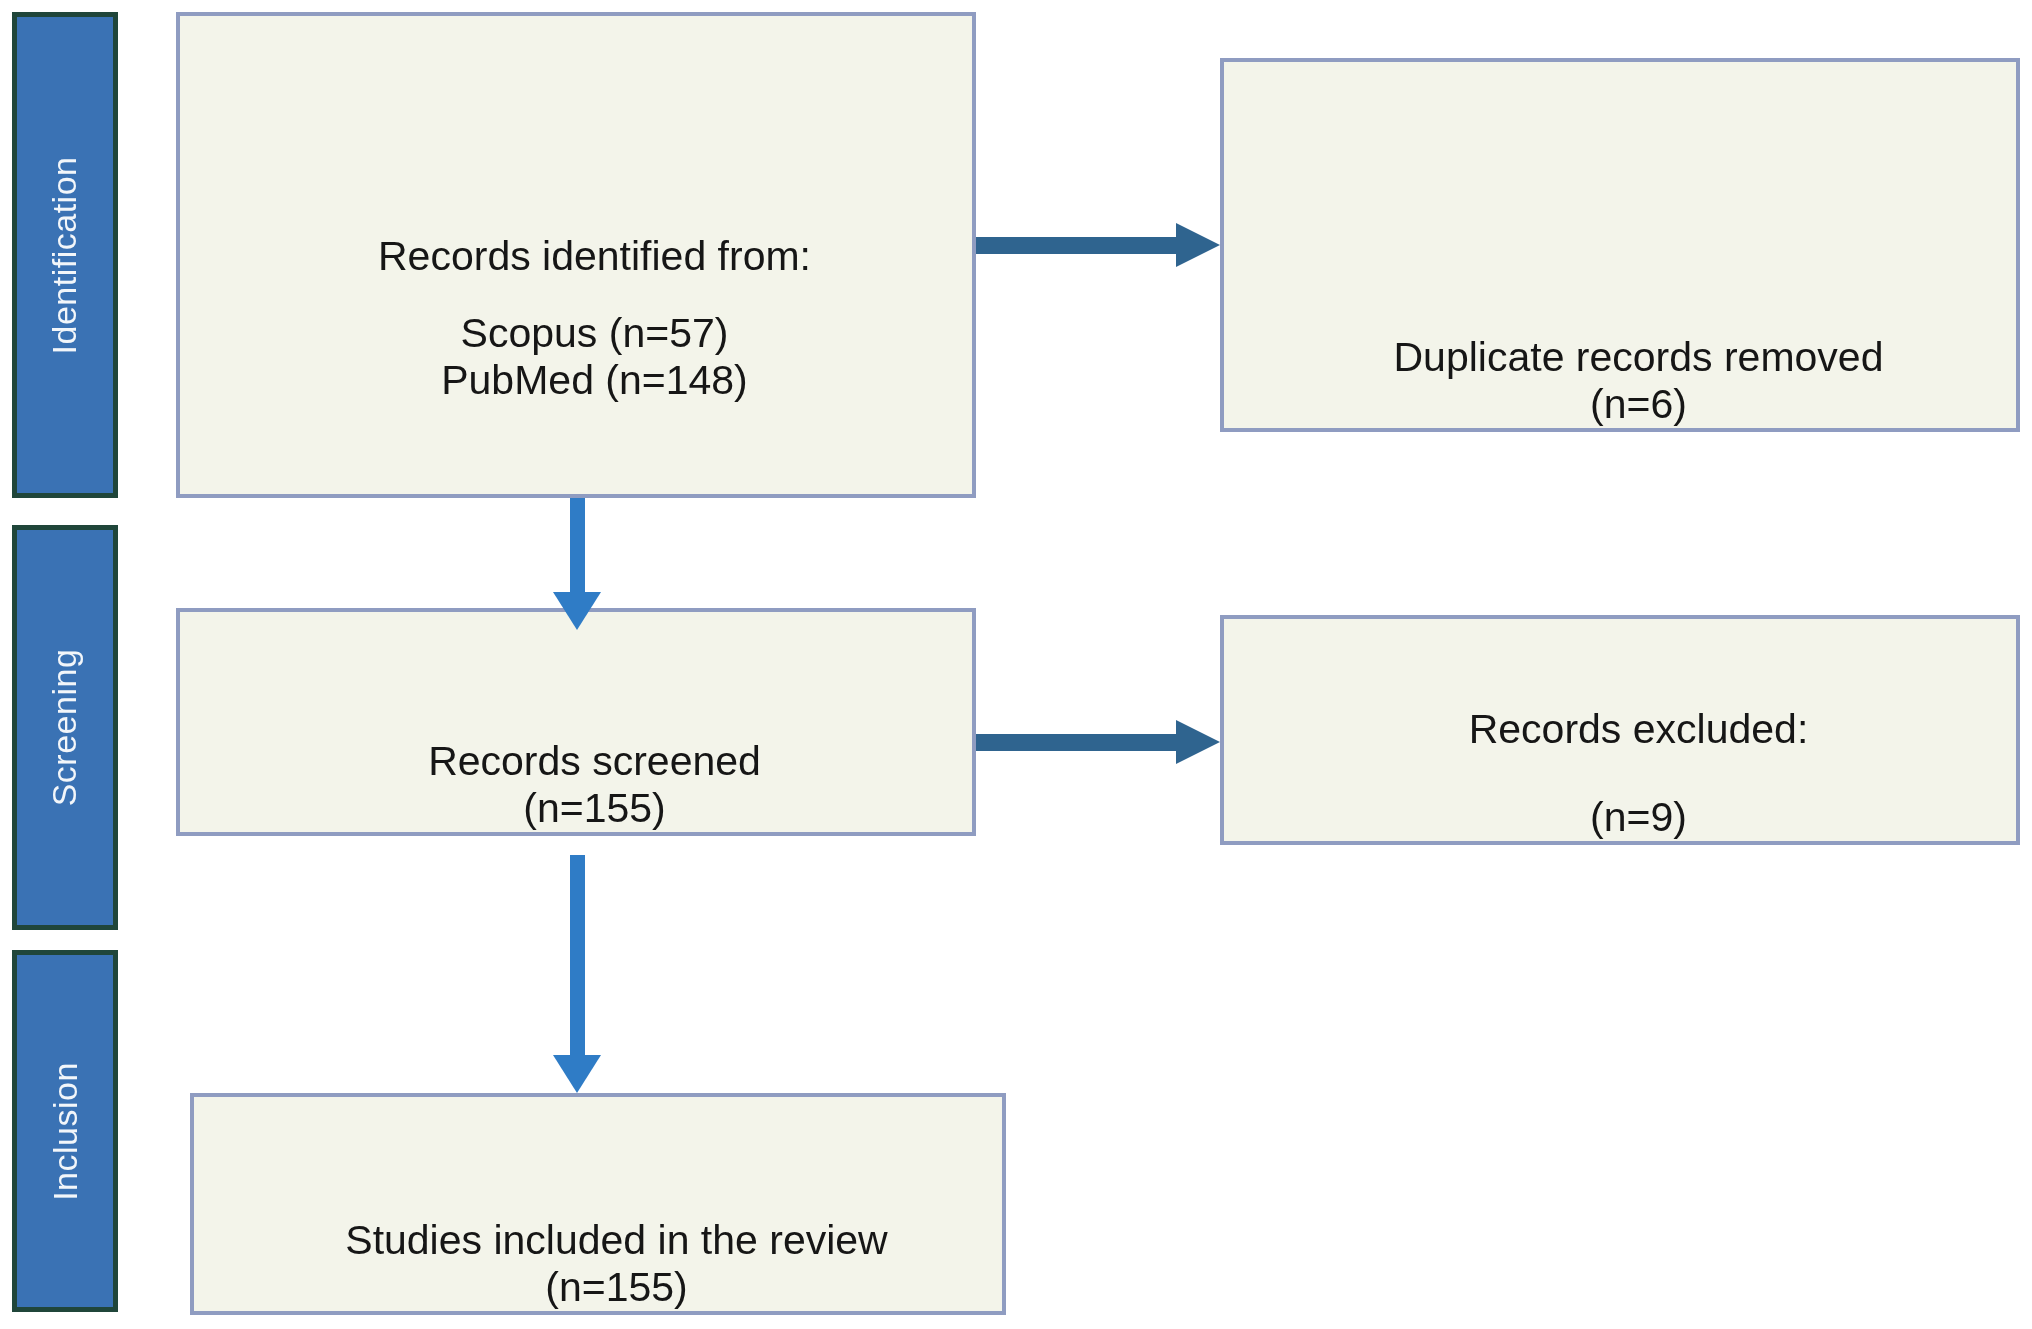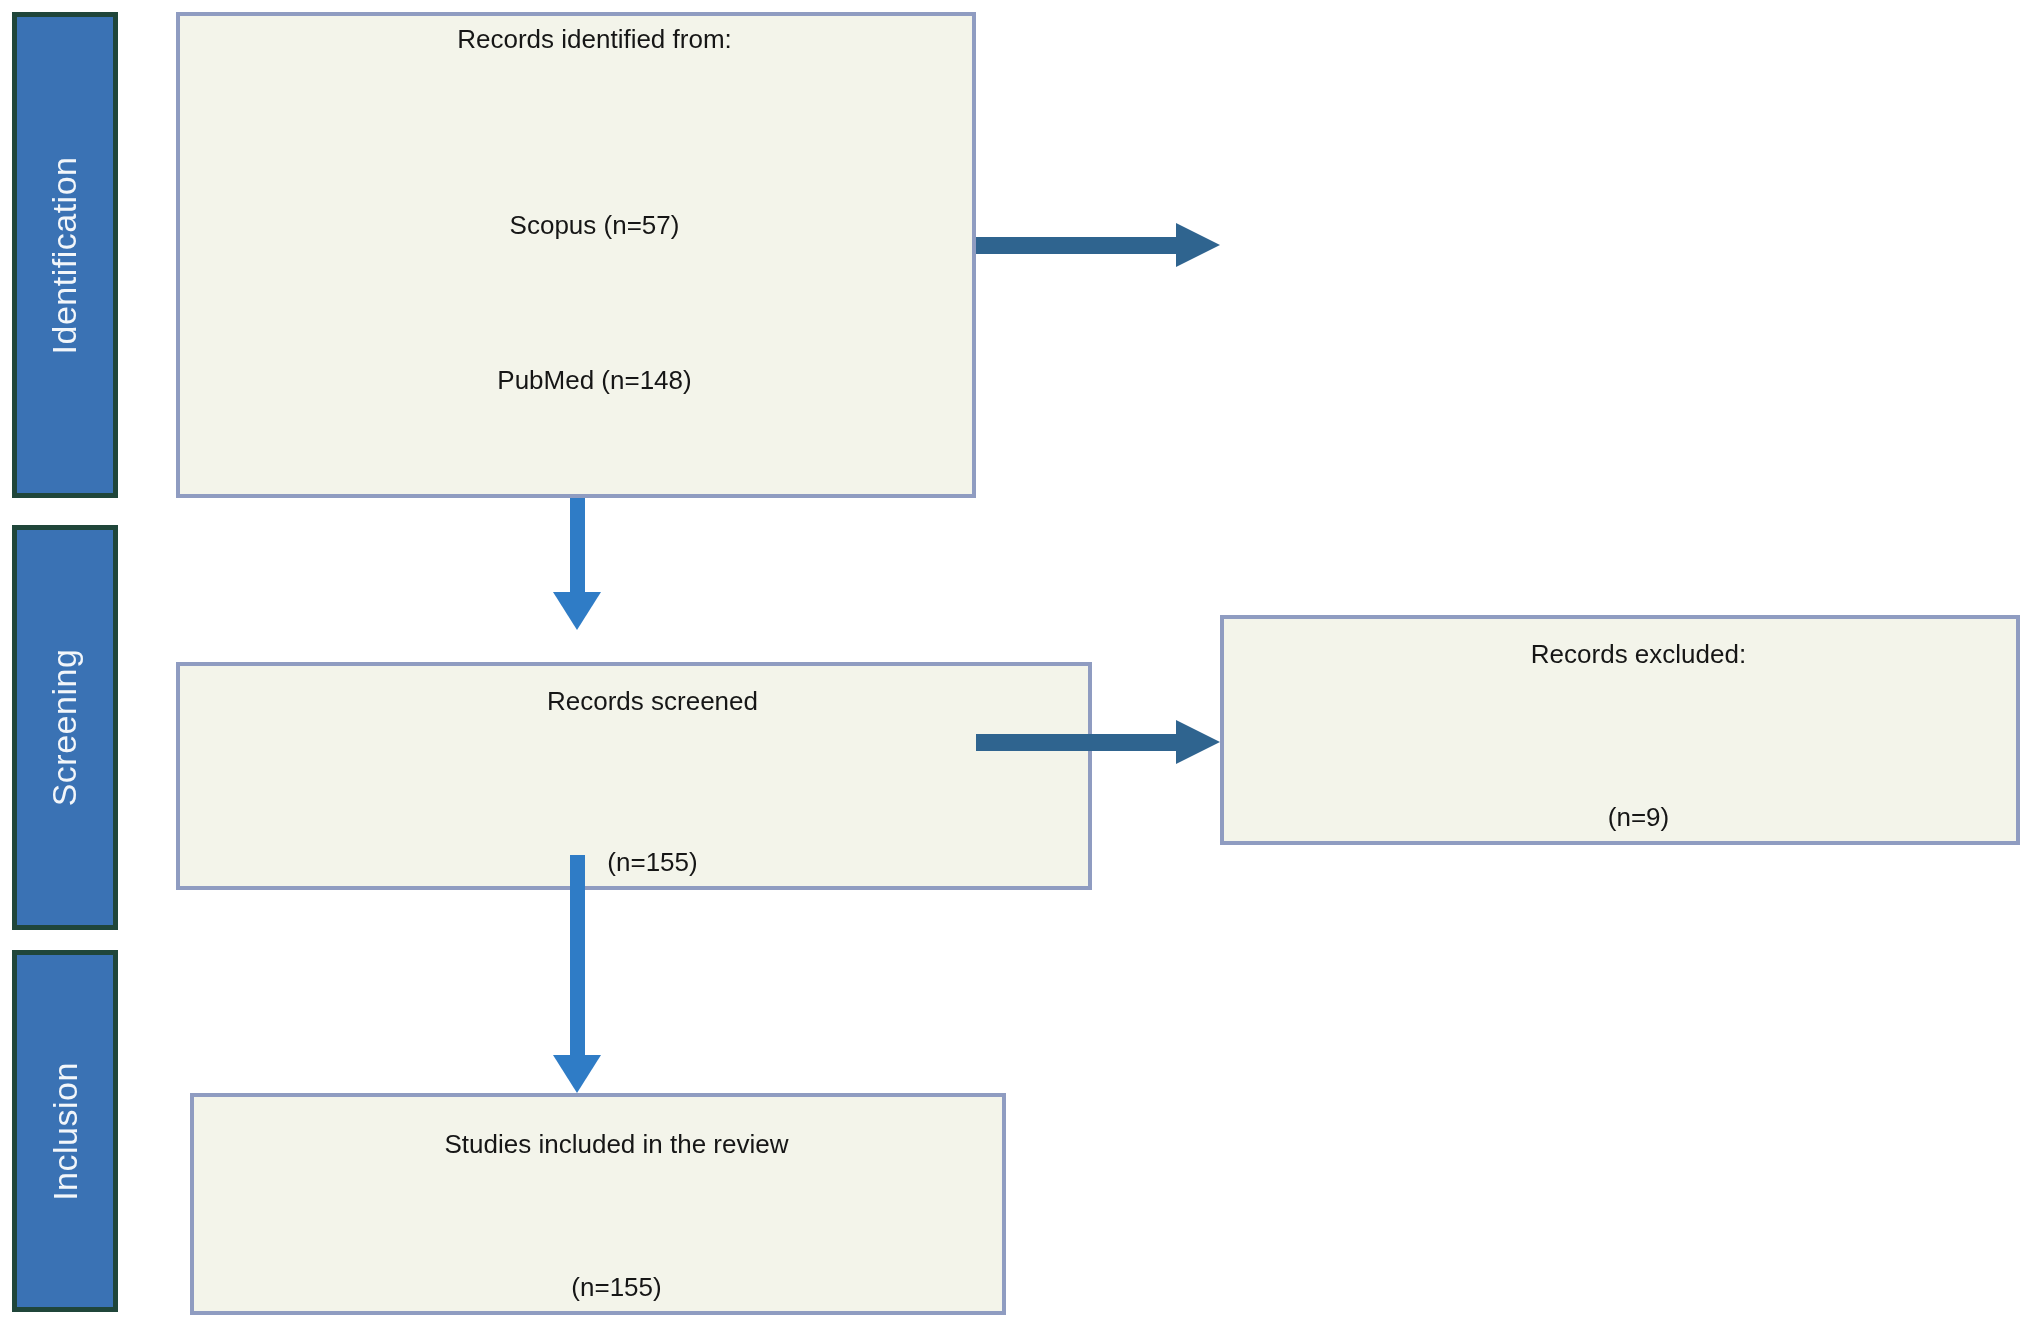--- a/index.html
+++ b/index.html
@@ -44,9 +44,9 @@
     border:4px solid var(--box-border);
     box-sizing:border-box;
     display:flex;flex-direction:column;
-    align-items:center;justify-content:space-between;
+    align-items:center;justify-content:flex-end;
     text-align:center;
-    font-size:26px;
+    font-size:41px;
     line-height:47px;
     padding-left:37px;
   }

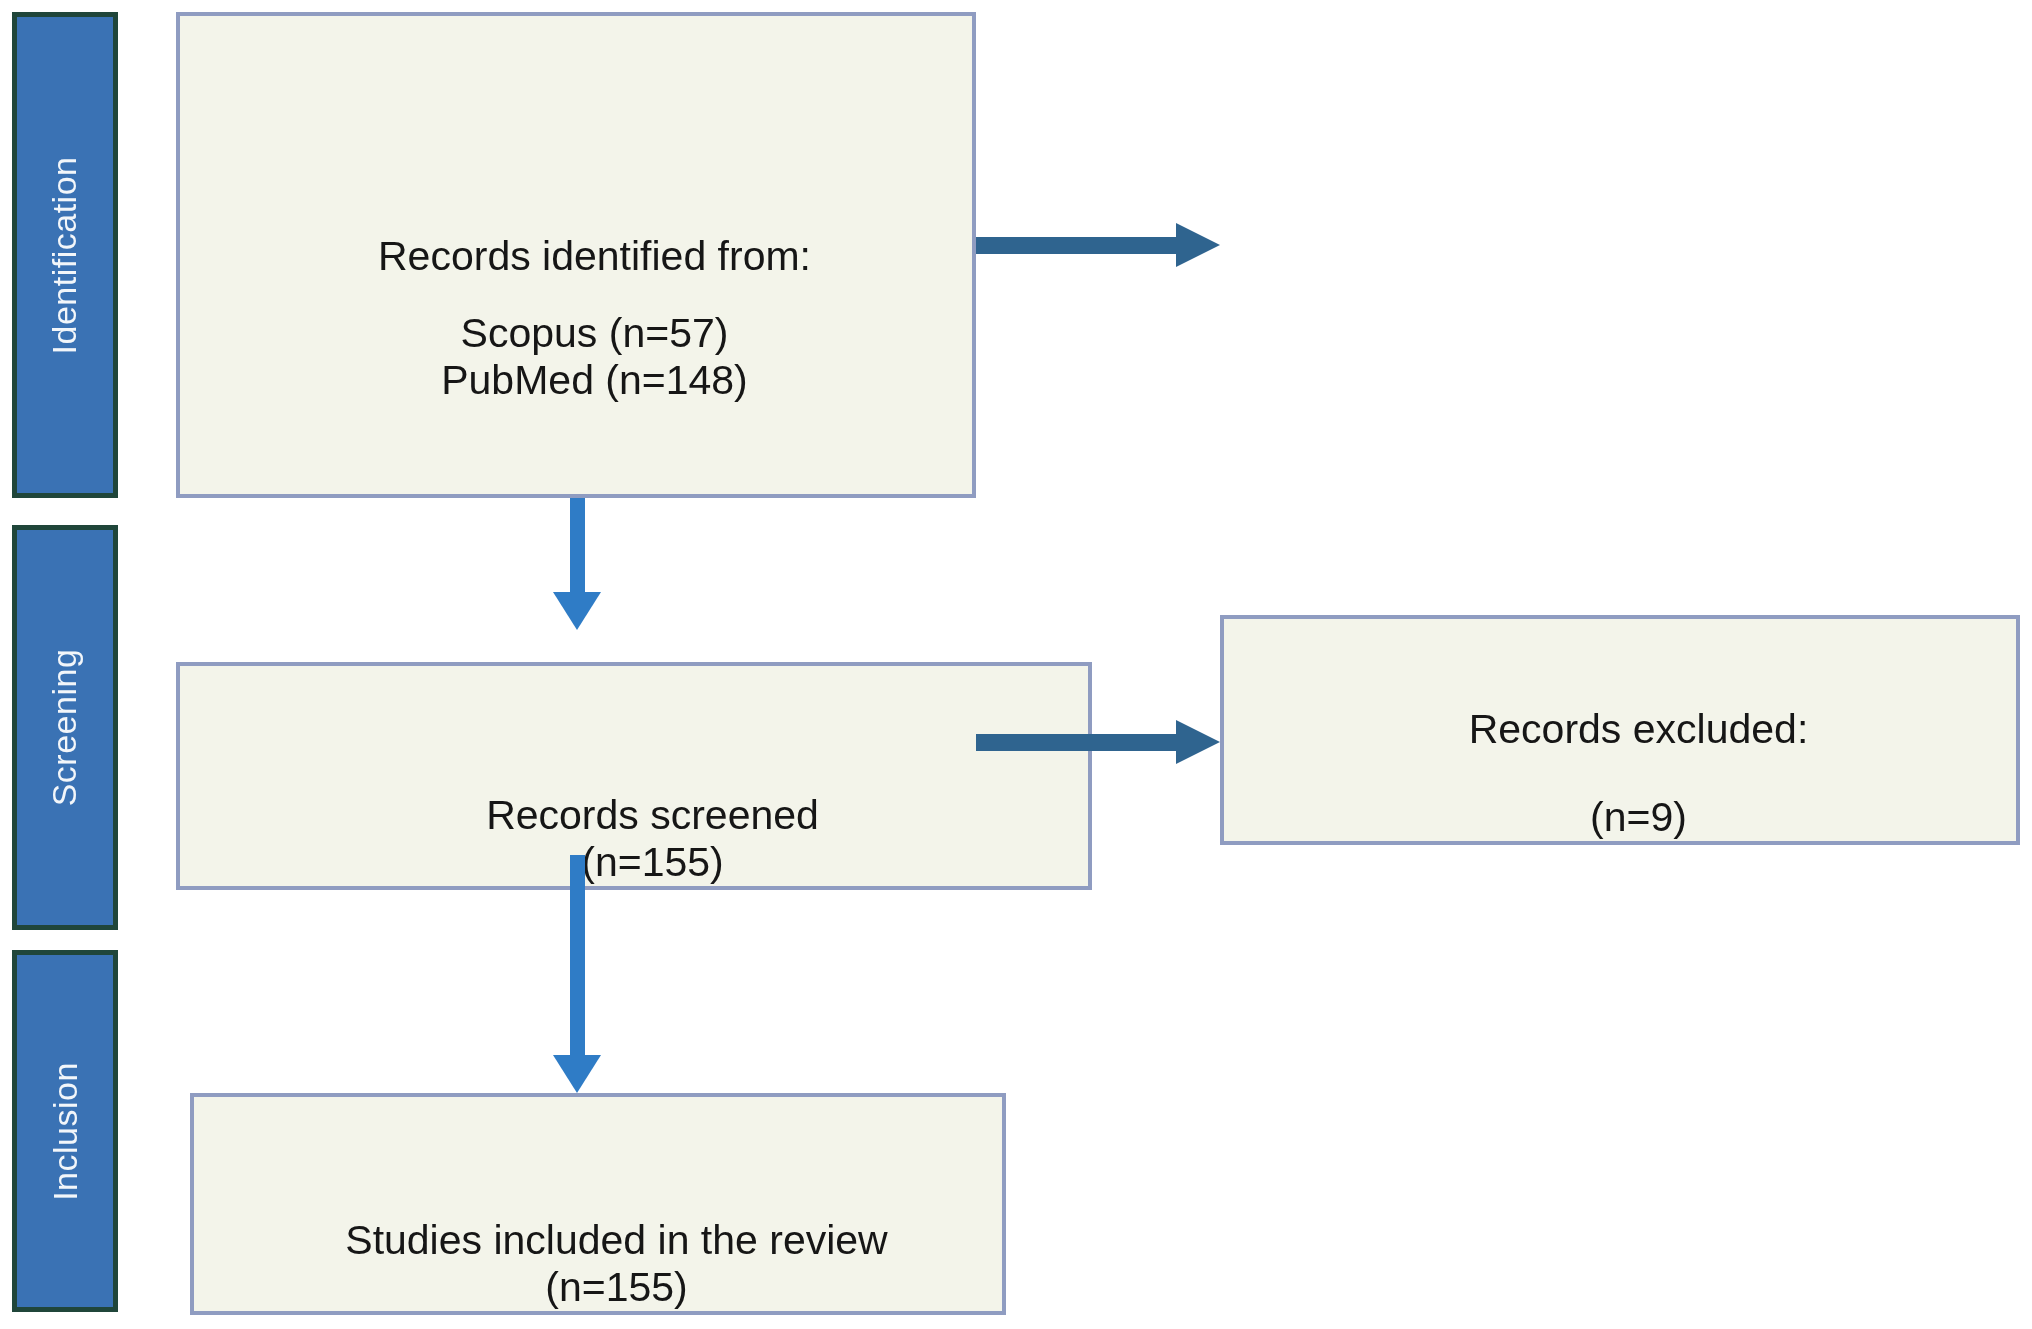--- a/index.html
+++ b/index.html
@@ -102,6 +102,10 @@
     <span class="line">PubMed (n=148)</span>
   </div>
 
+  <div class="box box-duplicates" style="left:1220px;top:58px;width:800px;height:374px;">
+    <span class="line">Duplicate records removed</span>
+    <span class="line">(n=6)</span>
+  </div>
 
   <div class="box box-screened" style="left:176px;top:662px;width:916px;height:228px;">
     <span class="line">Records screened</span>

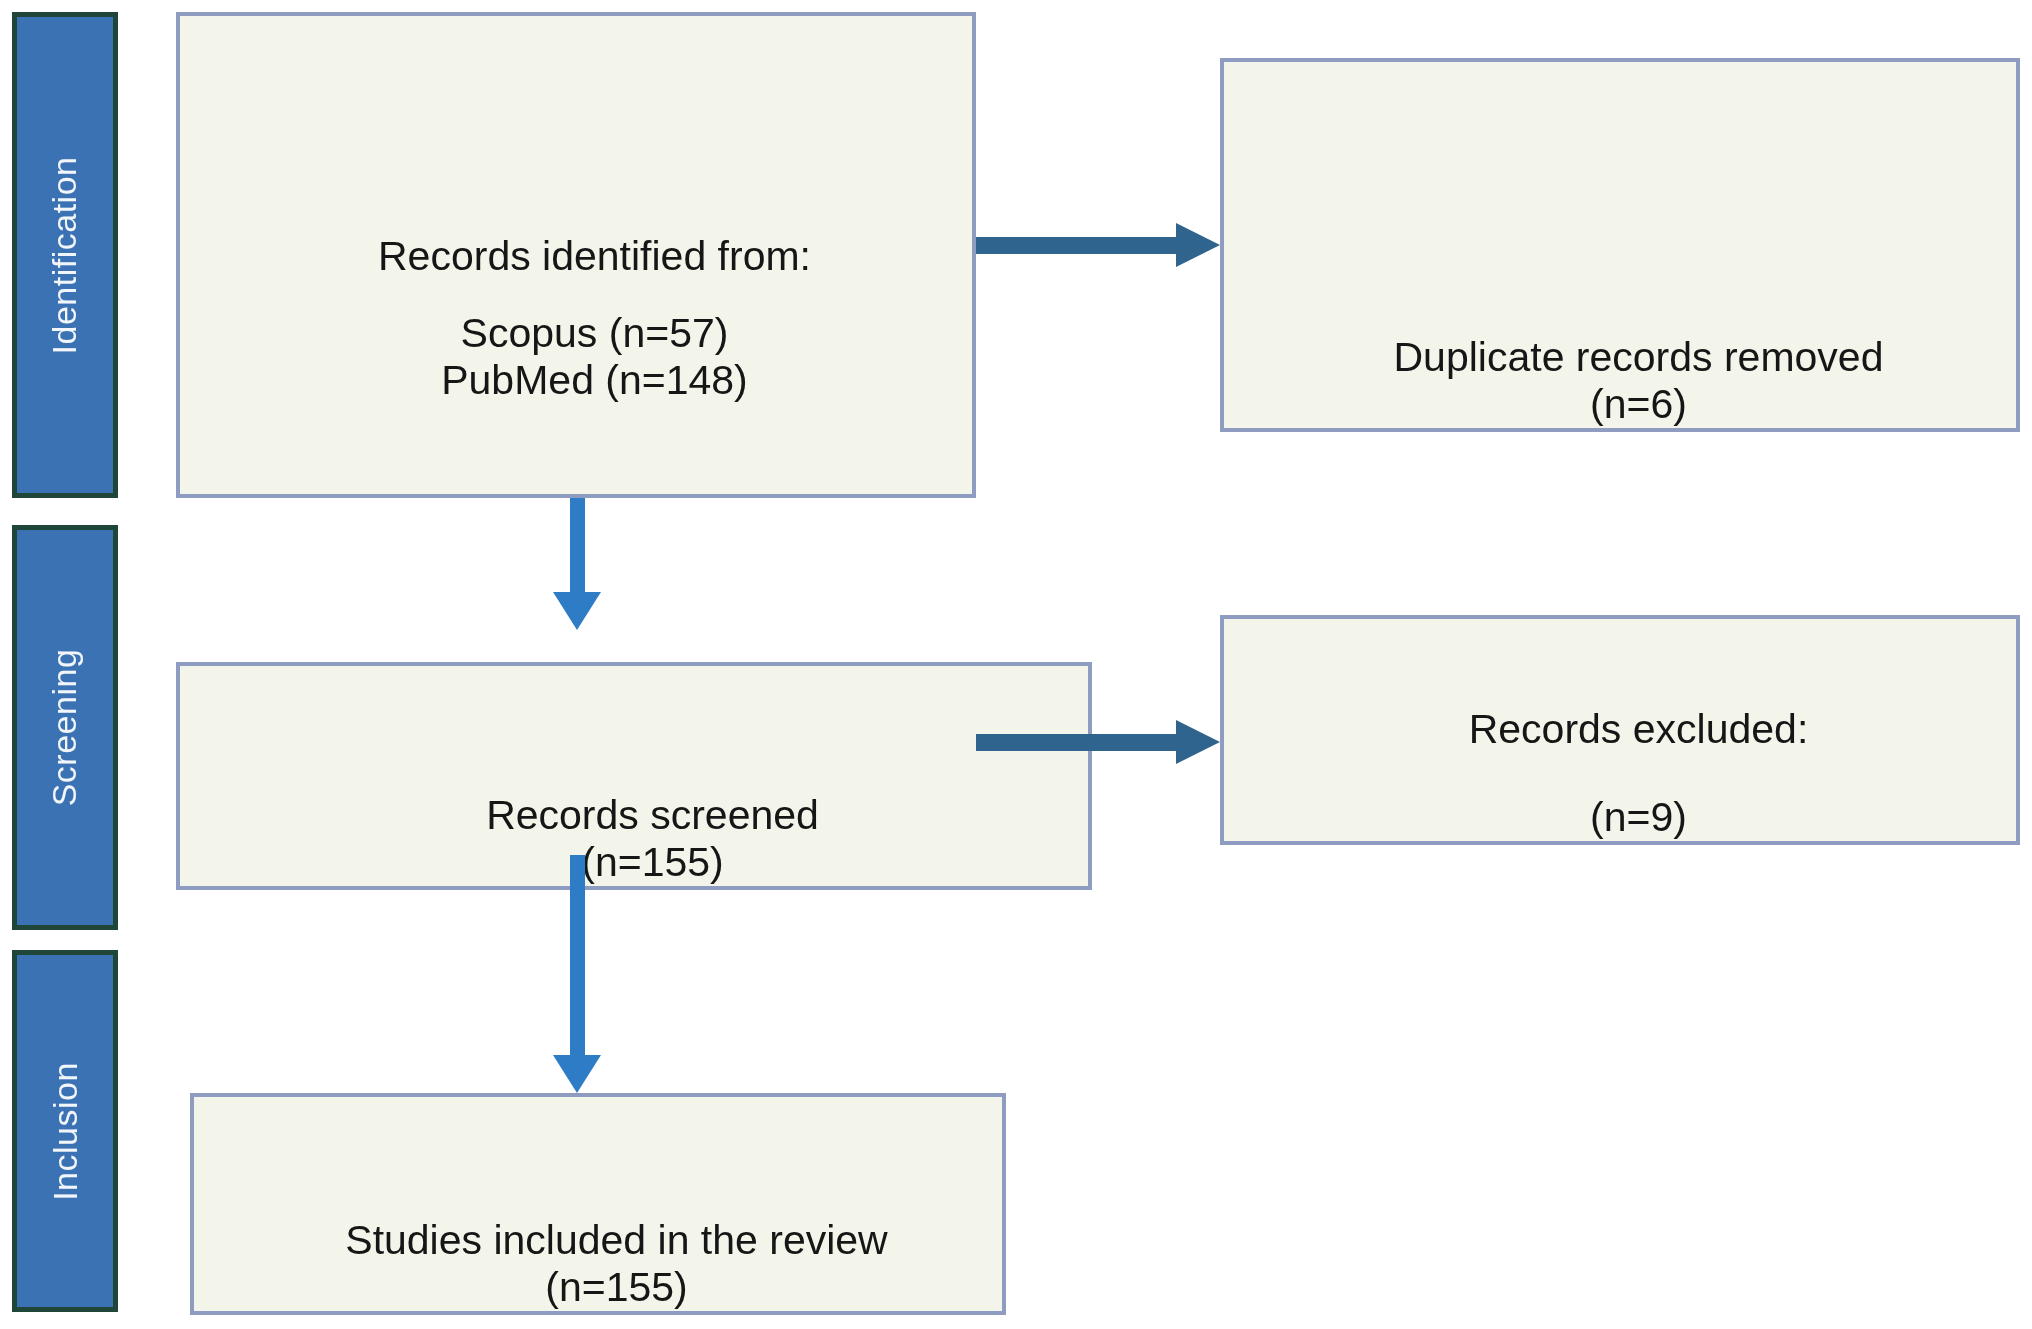--- a/index.html
+++ b/index.html
@@ -107,7 +107,7 @@
     <span class="line">(n=6)</span>
   </div>
 
-  <div class="box box-screened" style="left:176px;top:662px;width:916px;height:228px;">
+  <div class="box box-screened" style="left:176px;top:608px;width:800px;height:228px;">
     <span class="line">Records screened</span>
     <span class="line">(n=155)</span>
   </div>

